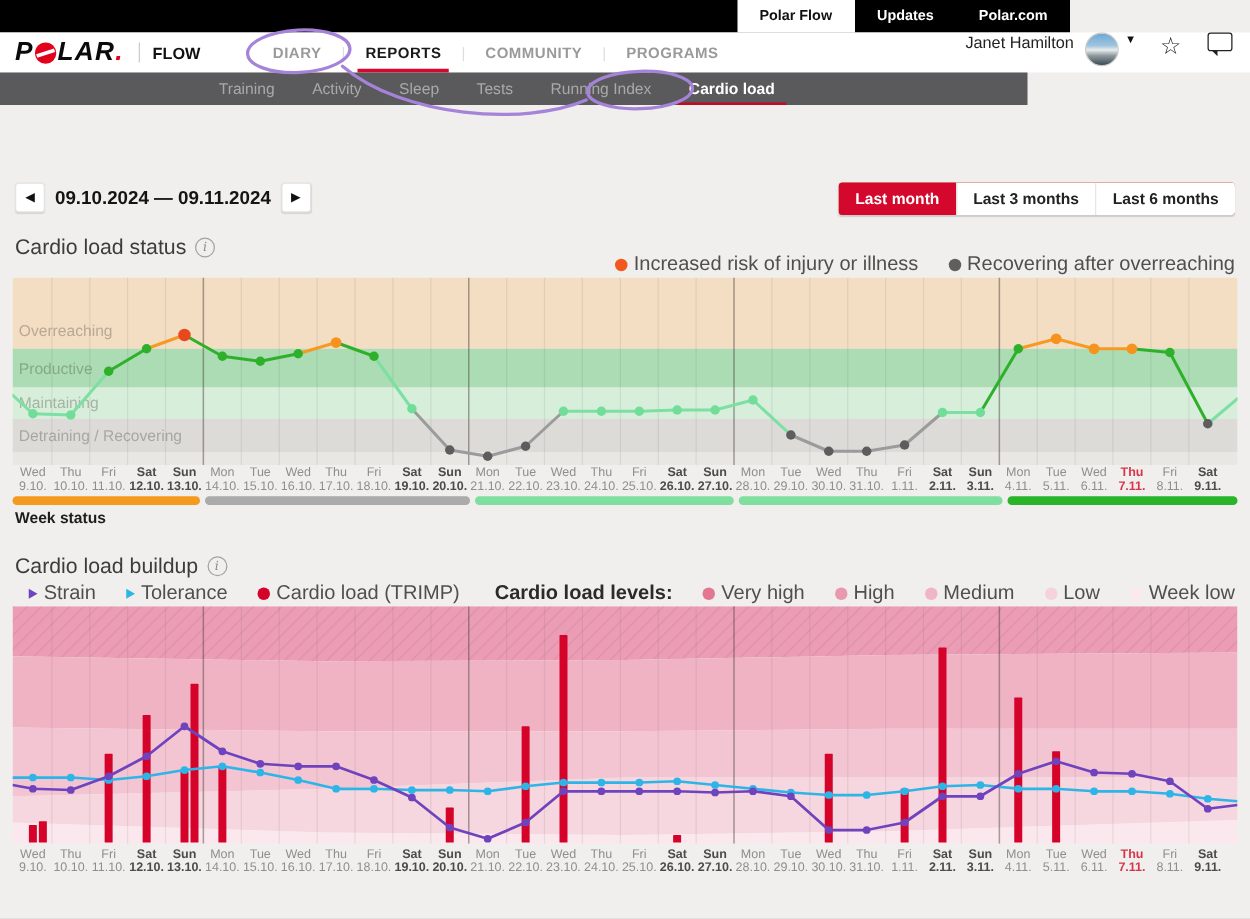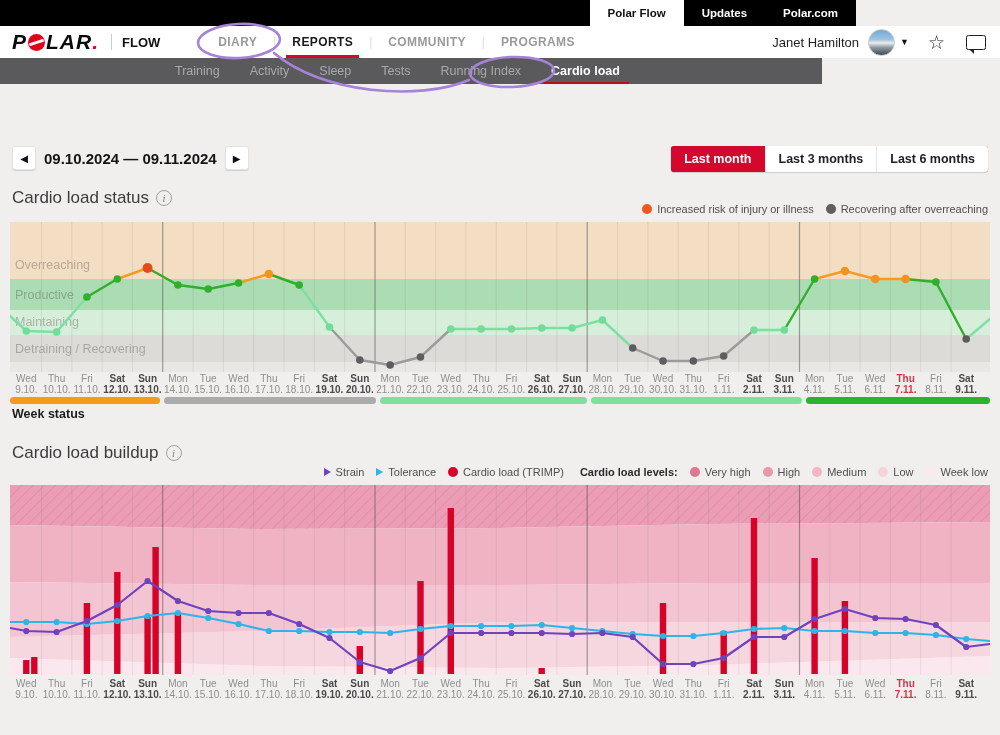--- a/index.html
+++ b/index.html
@@ -25,7 +25,7 @@
   .nav-item.active{color:#1a1a1a;}
   .nav-item.active:after{content:"";position:absolute;left:10px;right:10px;bottom:0;height:3px;background:#d4082d;}
   .nav-sep{display:flex;align-items:center;color:#ddd;font-size:12px;}
-  .nav-right{margin-left:auto;display:flex;align-items:center;gap:9px;padding-right:14px;}
+  .nav-right{margin-left:auto;display:flex;gap:9px;padding-right:14px;}
   .user-name{font-size:13px;color:#222;cursor:pointer;}
   .avatar{width:25px;height:25px;border-radius:50%;background:linear-gradient(180deg,#6fa9d4 0%,#9fc4de 38%,#e9ecec 52%,#8e9aa0 70%,#3c4a52 100%);border:1px solid #c9c9c9;cursor:pointer;}
   .caret{font-size:9px;color:#111;margin-left:-4px;cursor:pointer;}

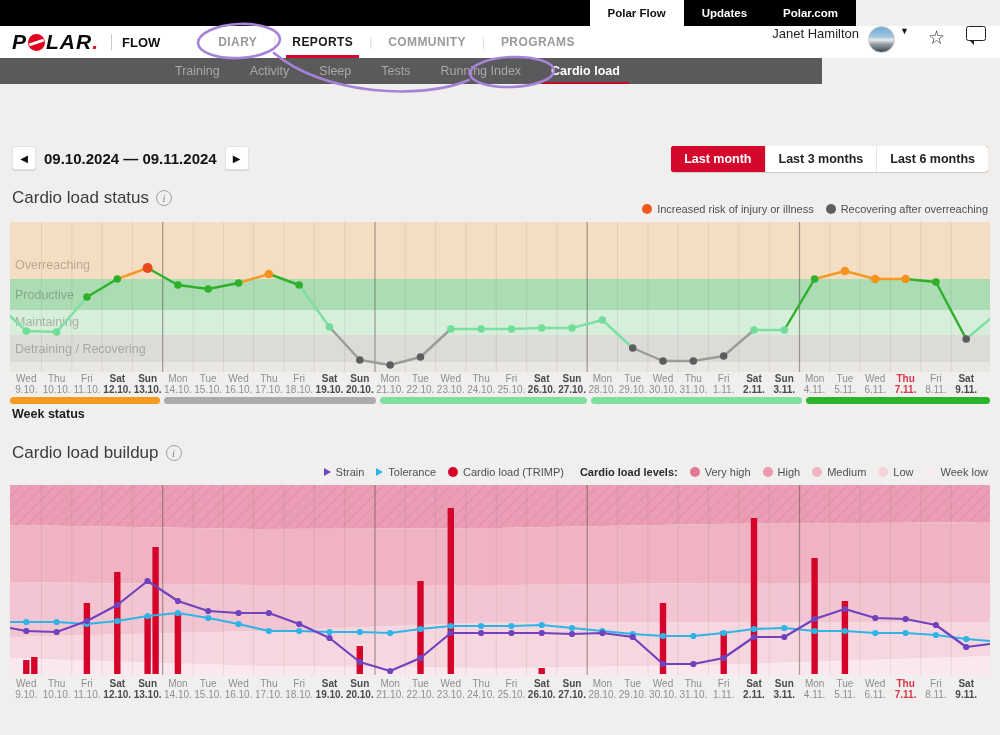--- a/index.html
+++ b/index.html
@@ -56,7 +56,7 @@
   .info-icon{display:inline-flex;align-items:center;justify-content:center;width:14px;height:14px;border:1.4px solid #a2a2a2;border-radius:50%;font-size:10px;color:#8a8a8a;font-family:"DejaVu Serif",serif;font-style:italic;cursor:pointer;}
 
   
-  .legend{position:absolute;right:12px;display:flex;align-items:center;gap:12px;font-size:11px;color:#4f4f4f;}
+  .legend{position:absolute;right:12px;display:flex;align-items:center;gap:24px;font-size:16px;color:#4f4f4f;}
   .legend .item{display:flex;align-items:center;gap:5px;}
   .lg-dot{width:8px;height:8px;border-radius:50%;display:inline-block;}
   .lg-dot.big{width:10px;height:10px;}

